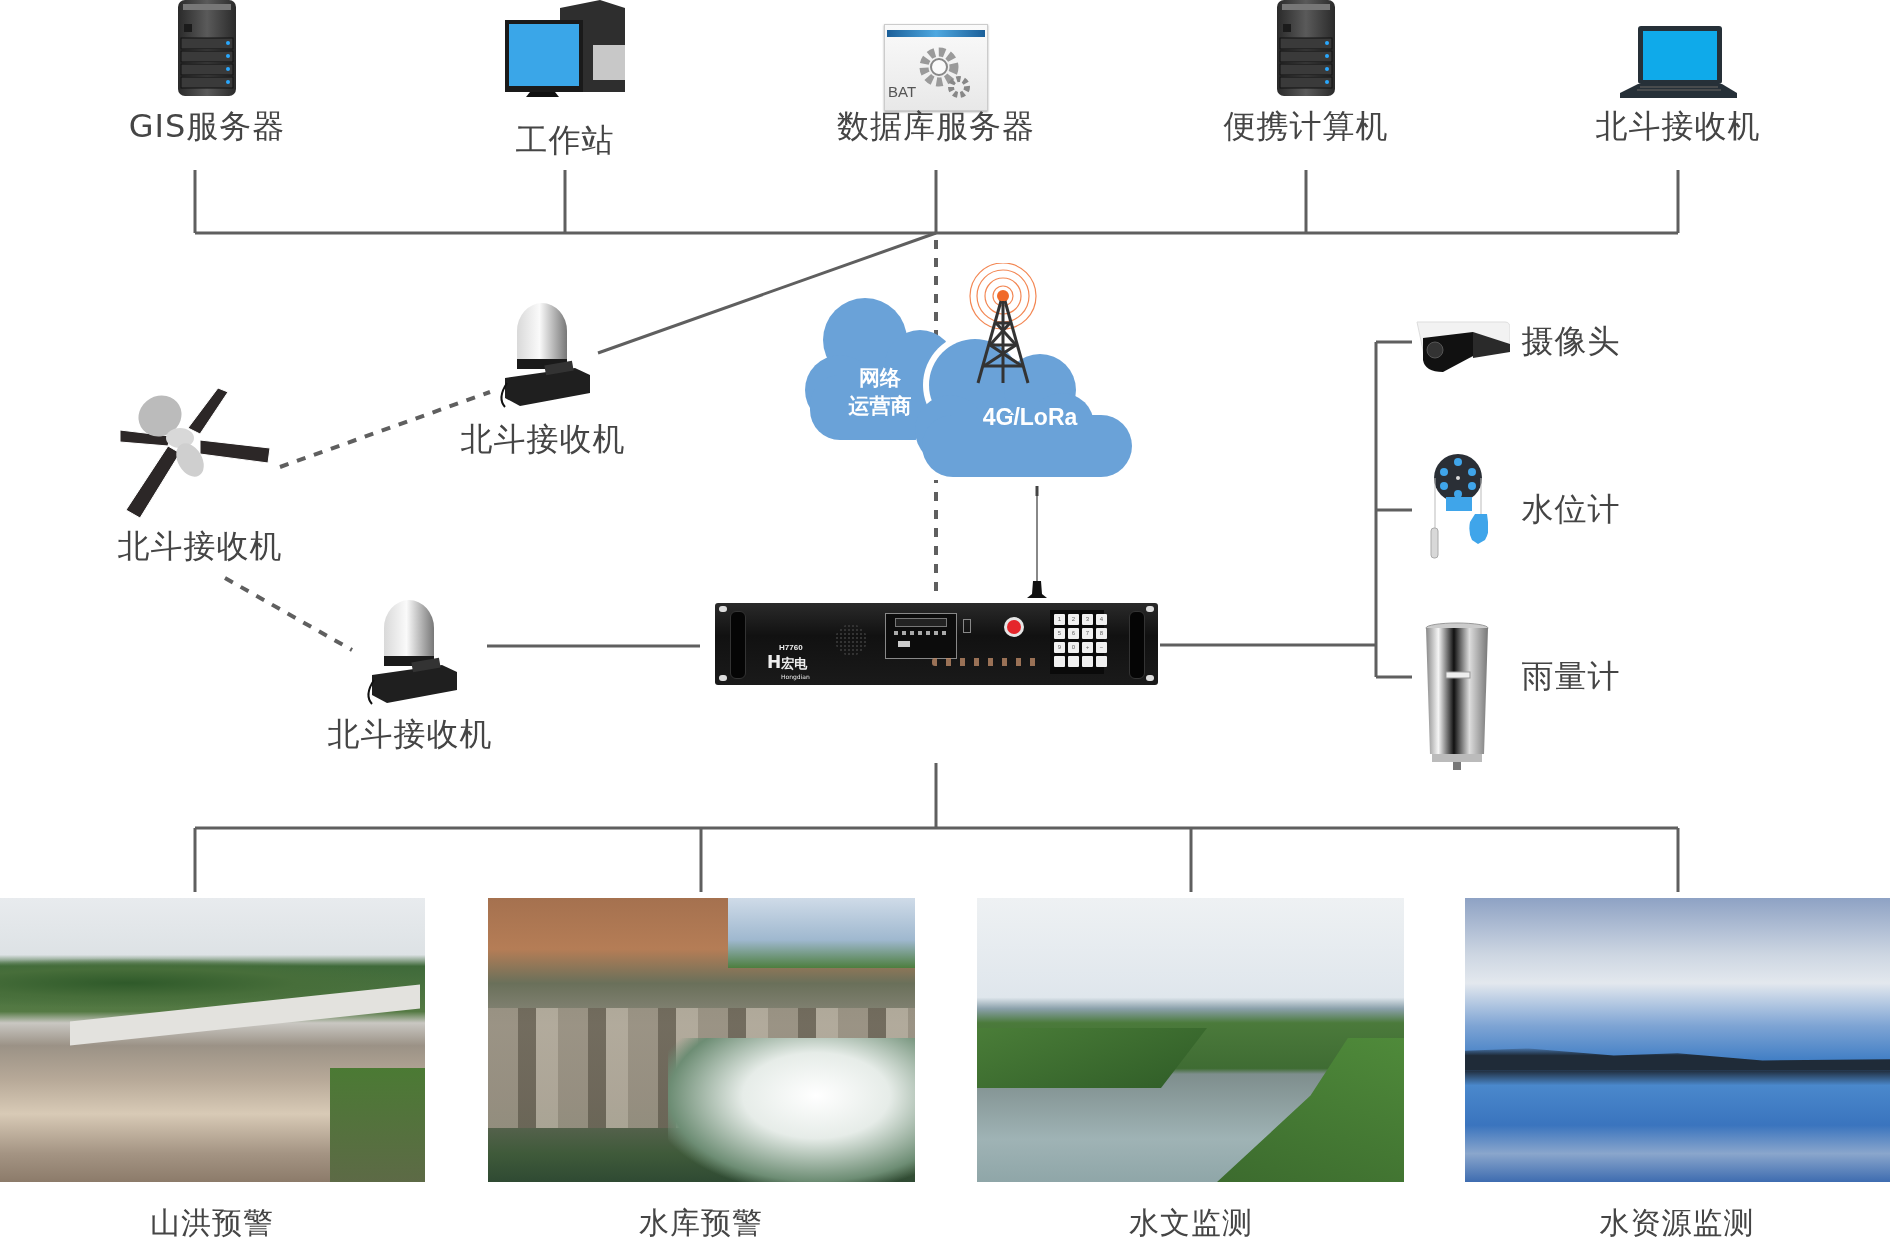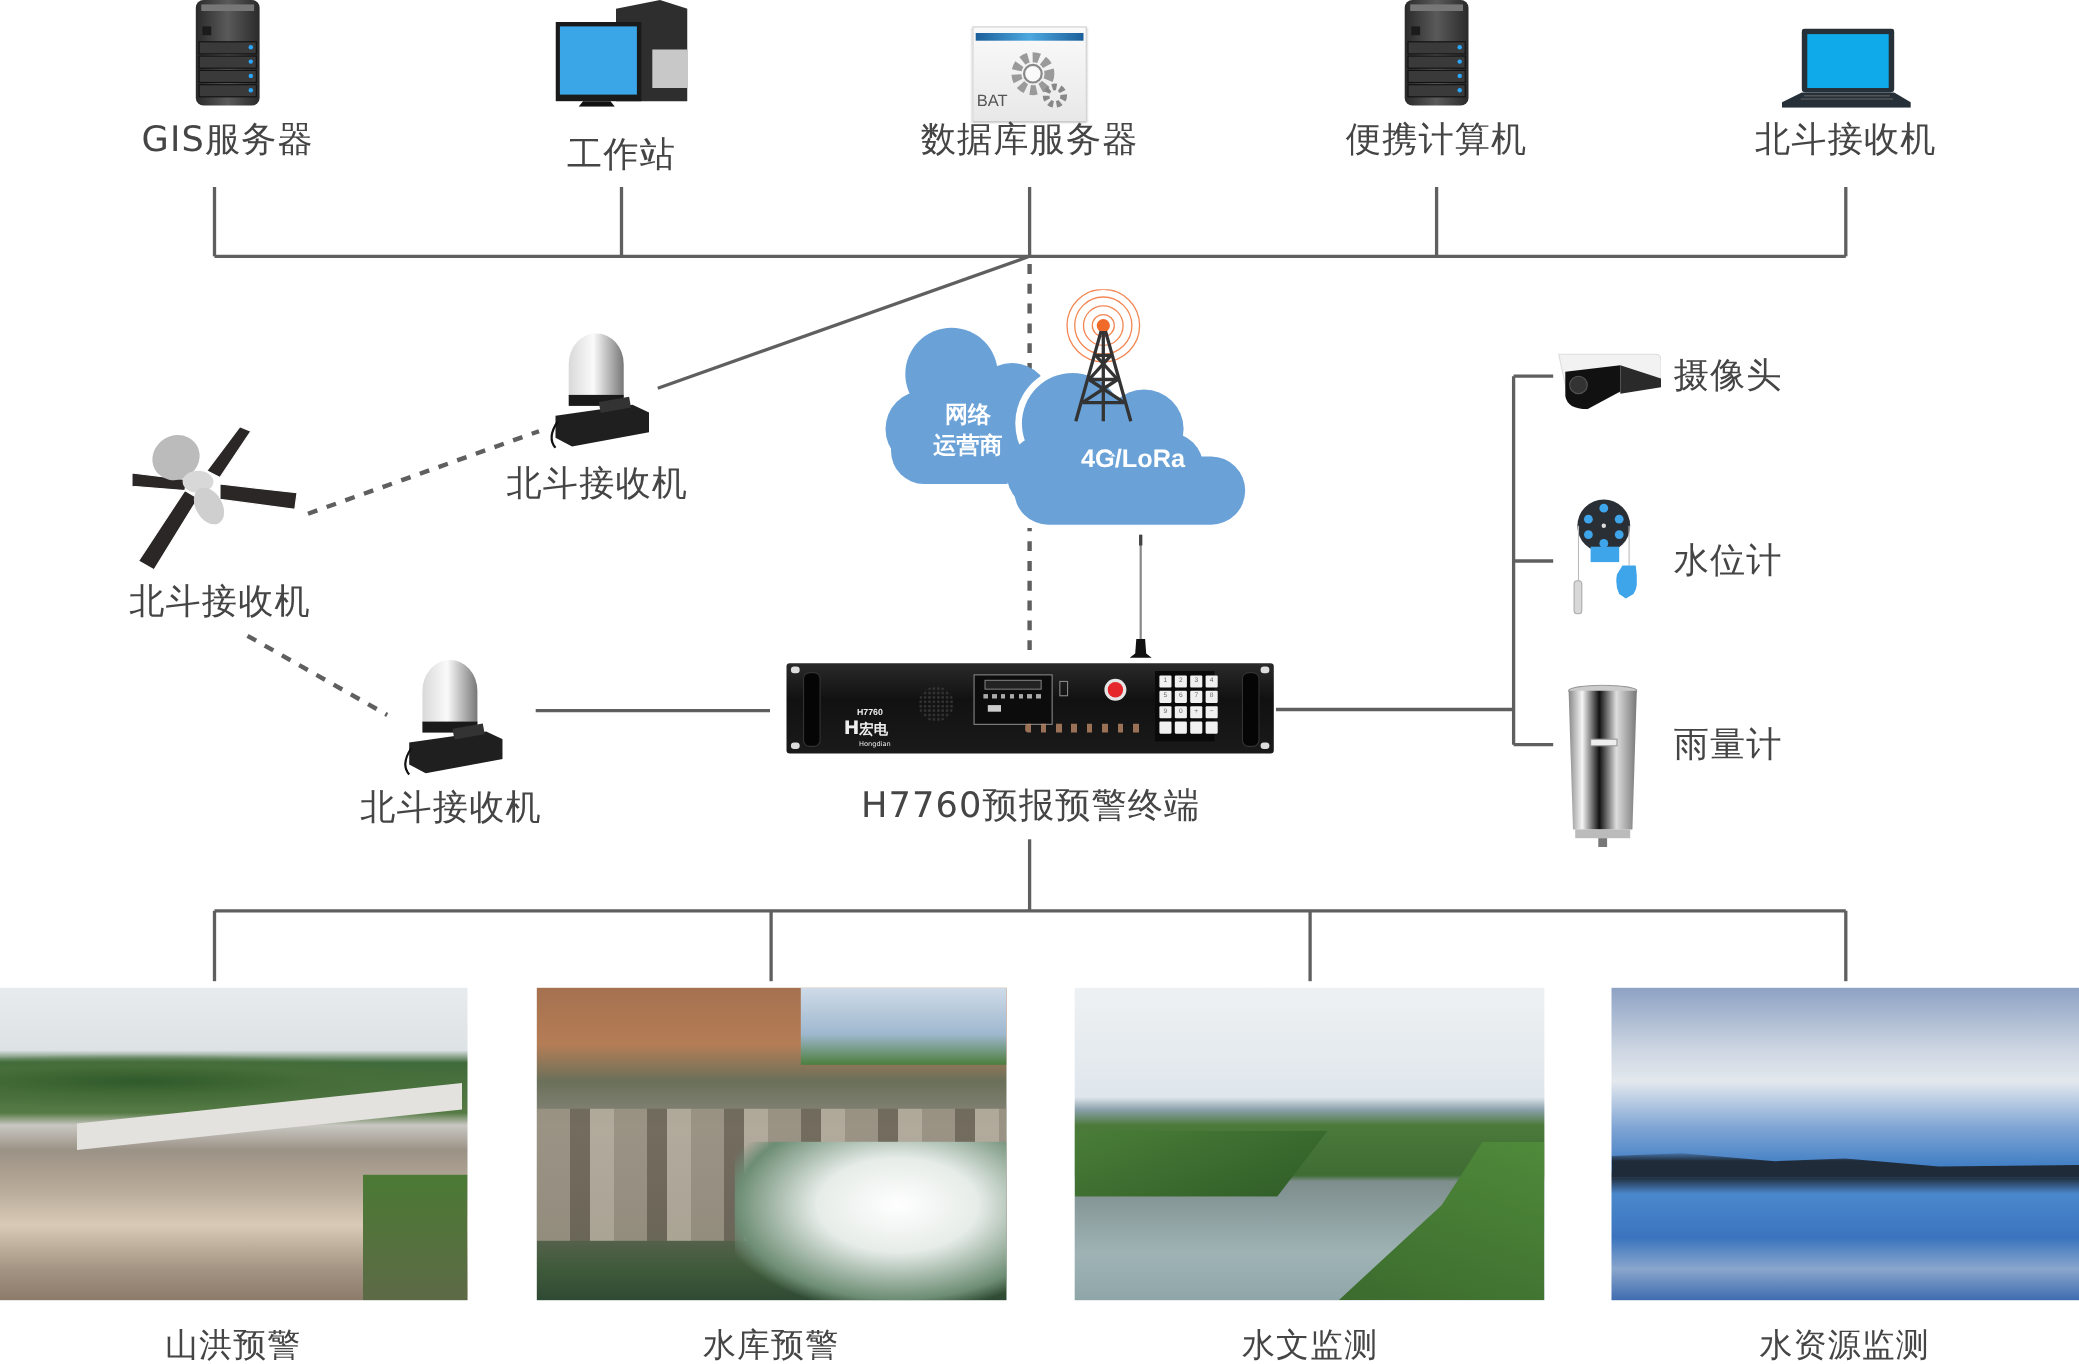--- a/index.html
+++ b/index.html
@@ -261,7 +261,6 @@
         <div style="background: rgb(240, 240, 240); border-radius: 1px; font-size: 6px; color: rgb(102, 102, 102); text-align: center; line-height: 11px; font-family: &quot;Liberation Sans&quot;, sans-serif;"></div>
       </div>
   </div>
-  <div class="label" style="left:937px;top:733px;">H7760预报预警终端</div>
 
   <svg class="abs" style="left:1413px;top:320px;" width="97" height="52" viewBox="0 0 97 52">
     <path d="M4,2 L92,2 Q97,2 97,8 L97,30 L40,40 Q10,42 10,30 Z" fill="#f2f2f2" stroke="#ddd"></path>

